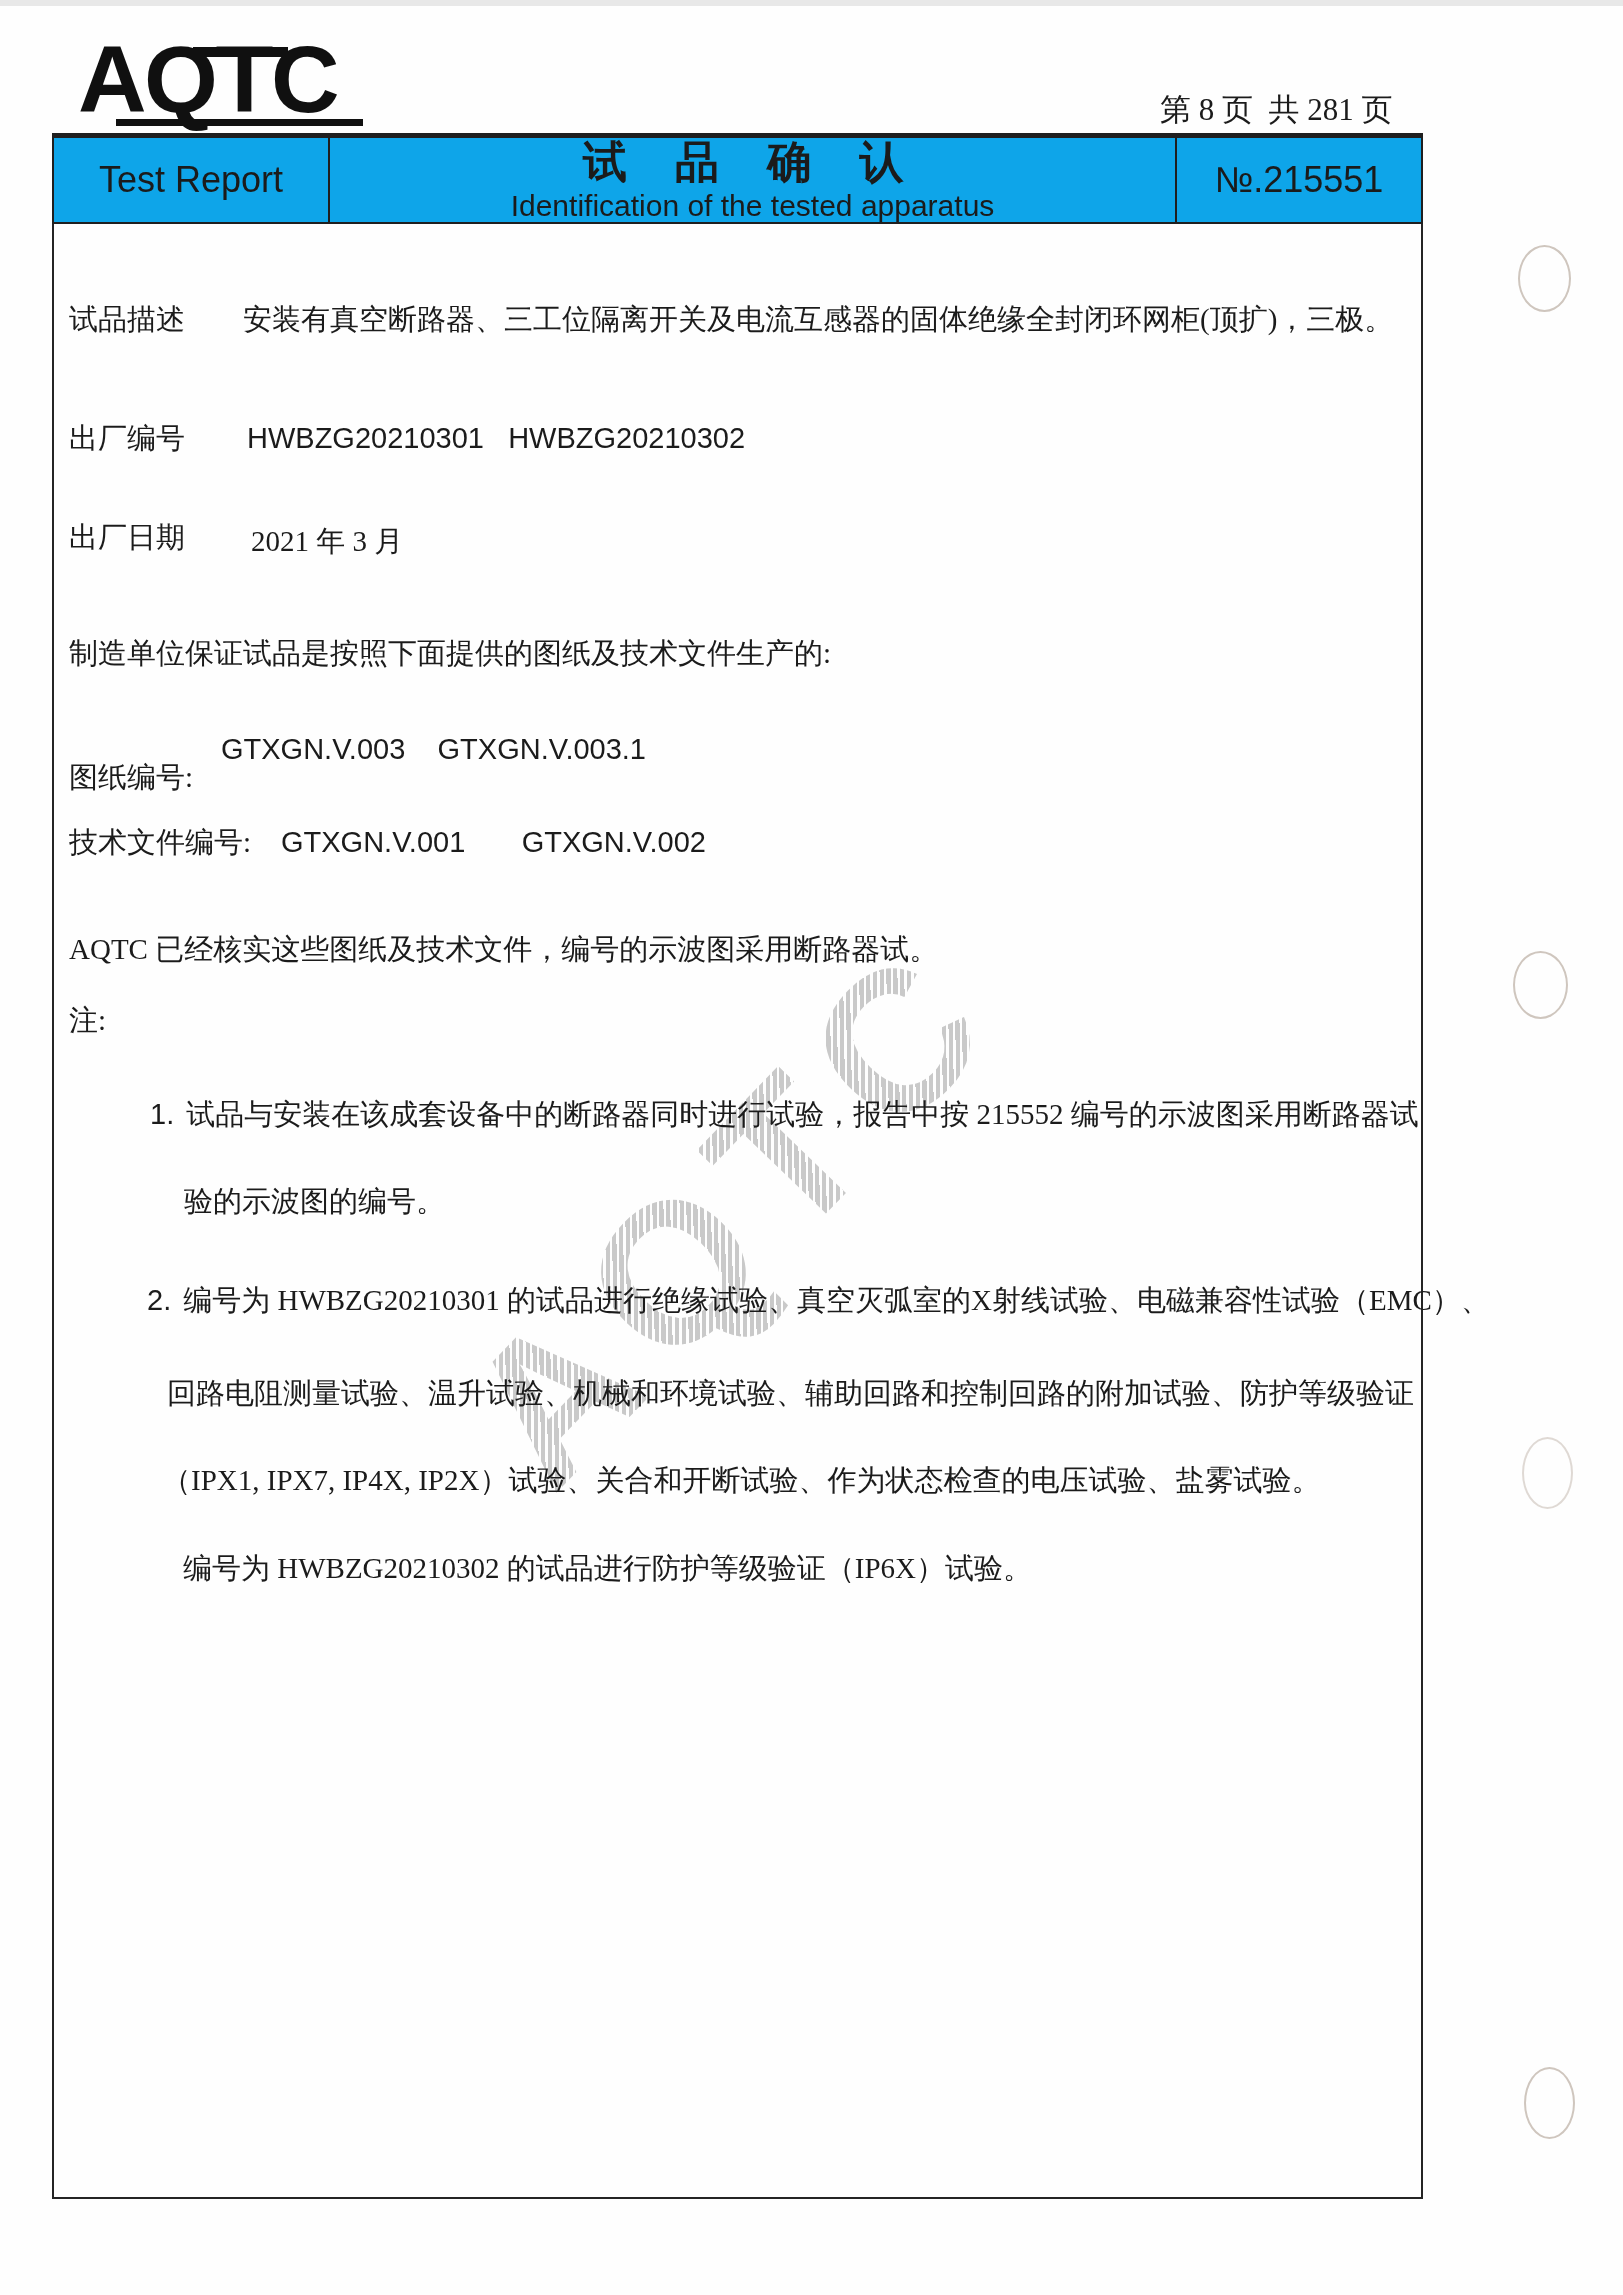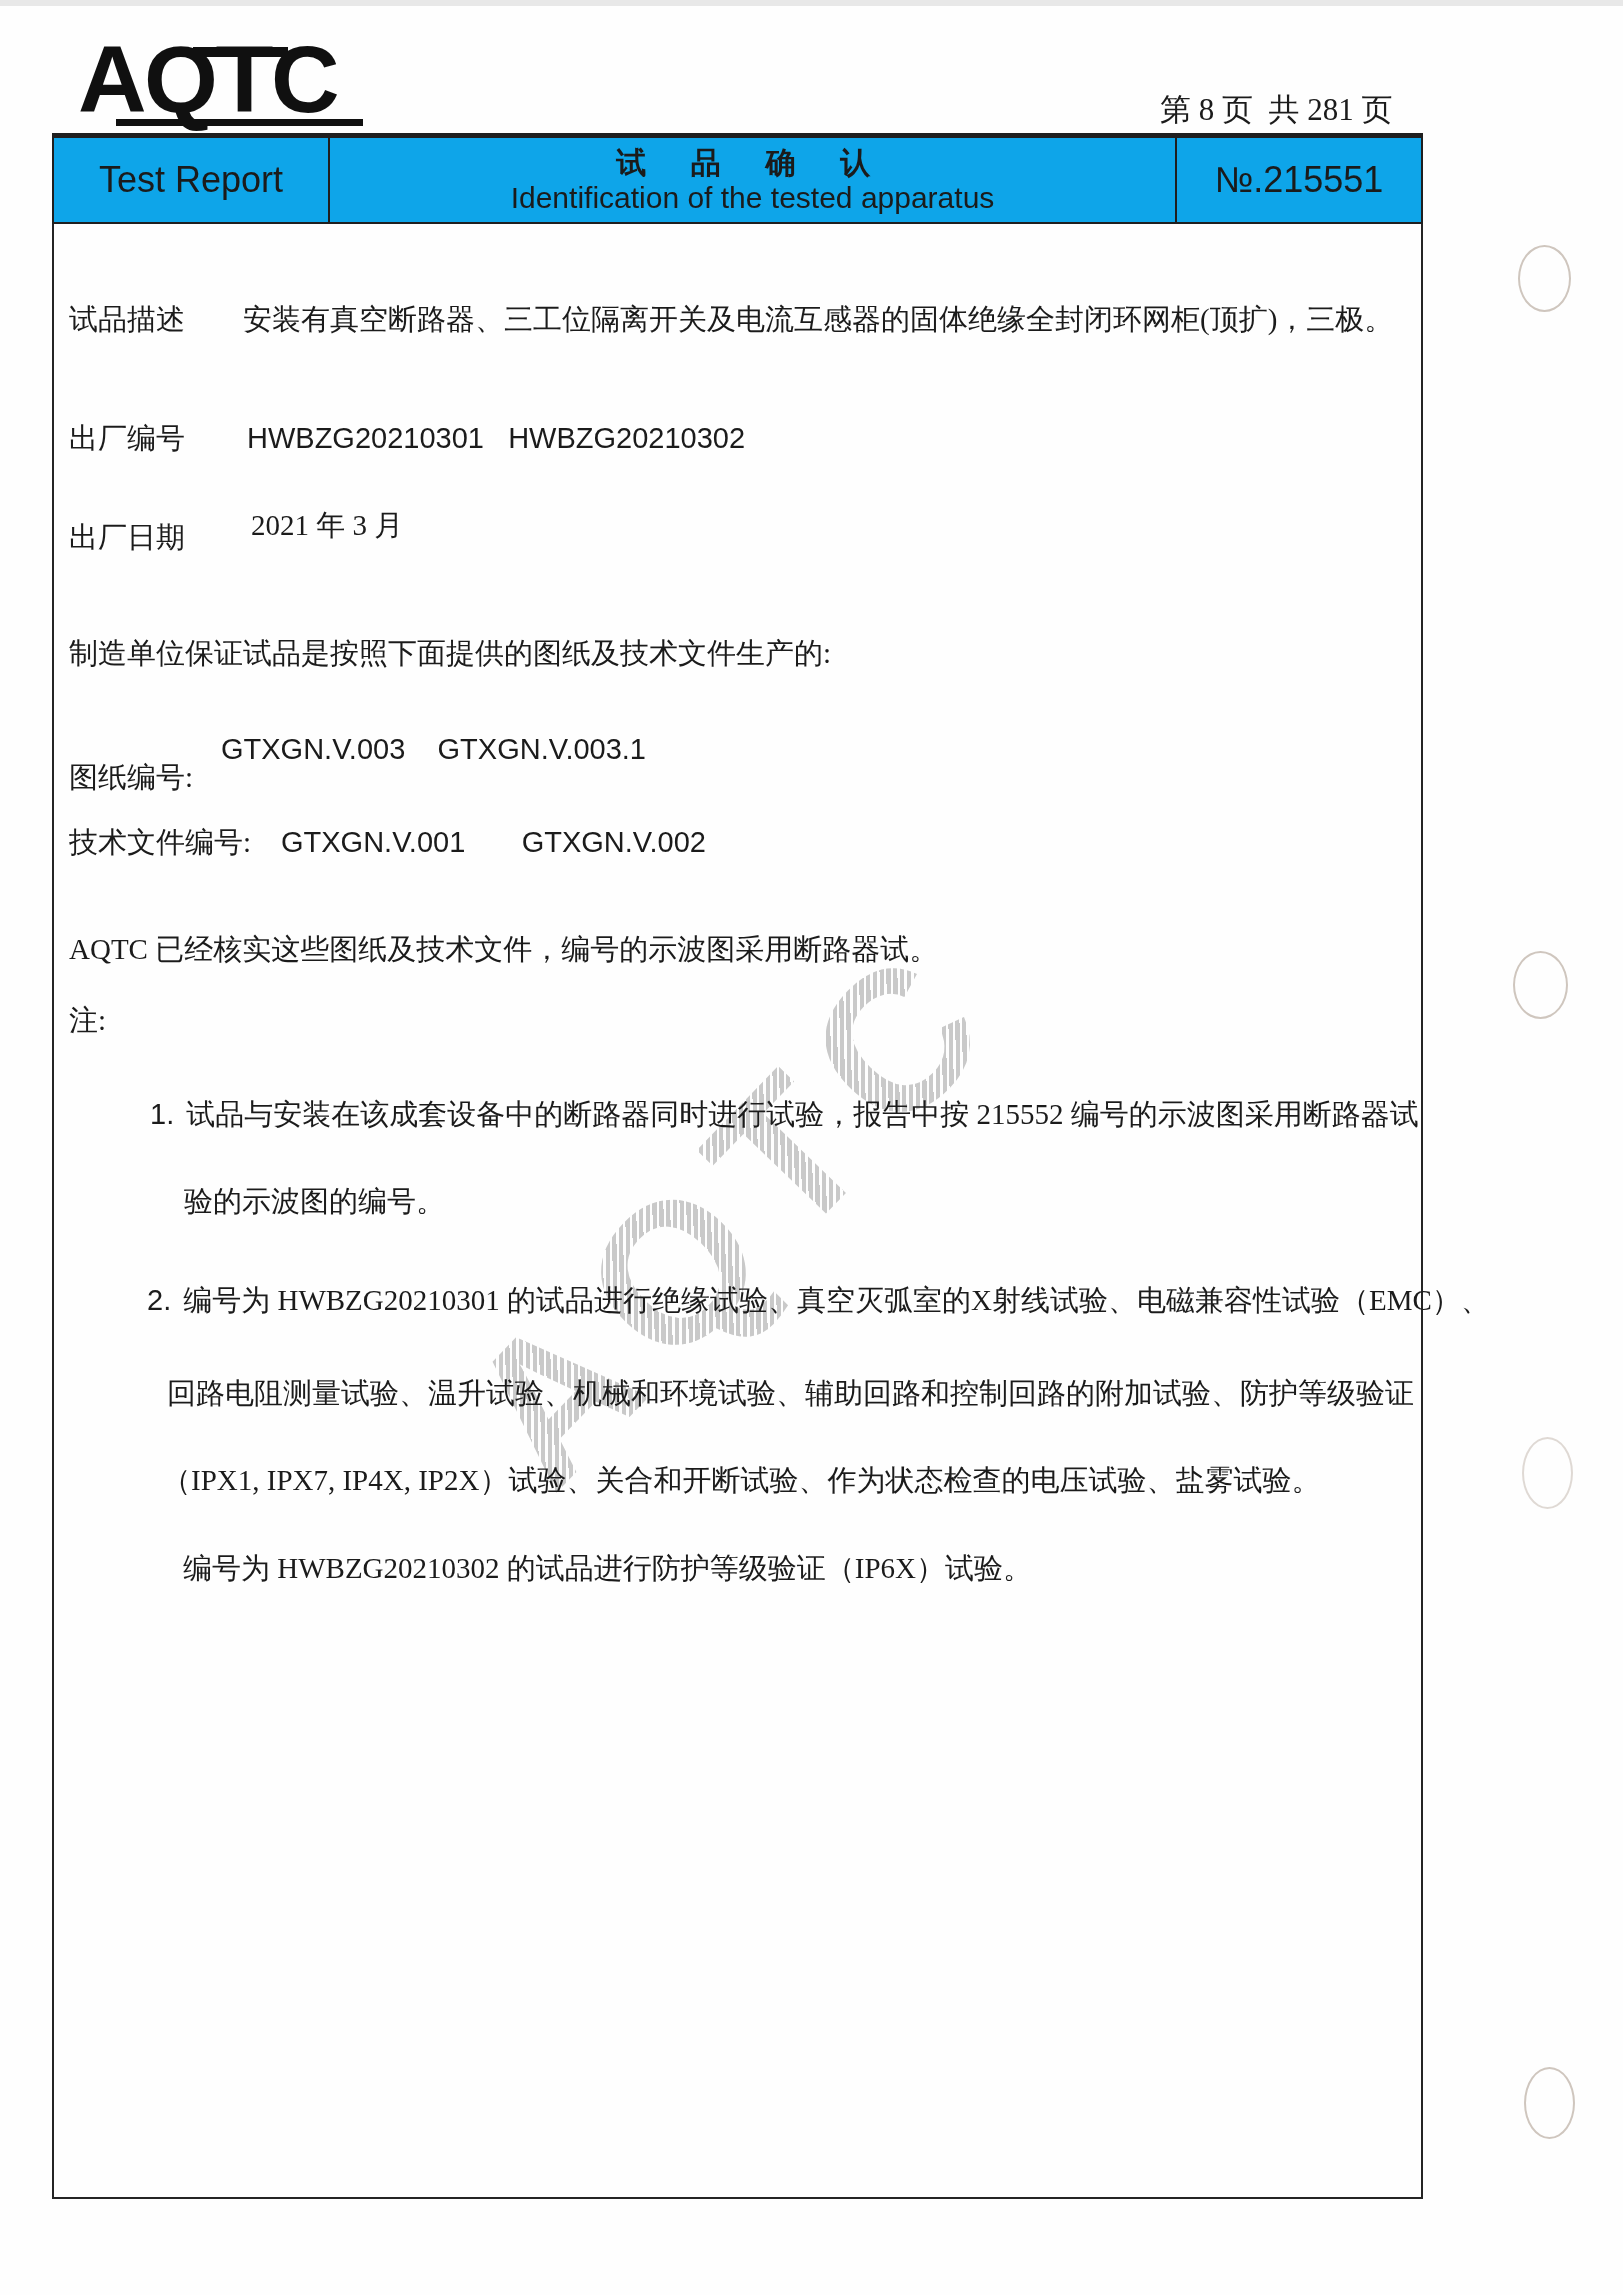--- a/index.html
+++ b/index.html
@@ -28,7 +28,7 @@
   .ht-cell{box-sizing:border-box;display:flex;align-items:center;justify-content:center;}
   .ht-left{width:276px;border-right:2.5px solid #1f1f1f;font-family:"Liberation Sans",sans-serif;font-size:36px;}
   .ht-mid{flex:1;flex-direction:column;border-right:2.5px solid #1f1f1f;padding-top:1.7px;}
-  .title-zh{font-size:30px;font-weight:bold;letter-spacing:18.6px;line-height:1.15;}
+  .title-zh{font-size:44px;font-weight:bold;letter-spacing:18.6px;line-height:1.15;}
   .title-en{font-family:"Liberation Sans",sans-serif;font-size:30px;line-height:1.15;}
   .ht-right{width:244px;font-family:"Liberation Sans",sans-serif;font-size:36px;}
   

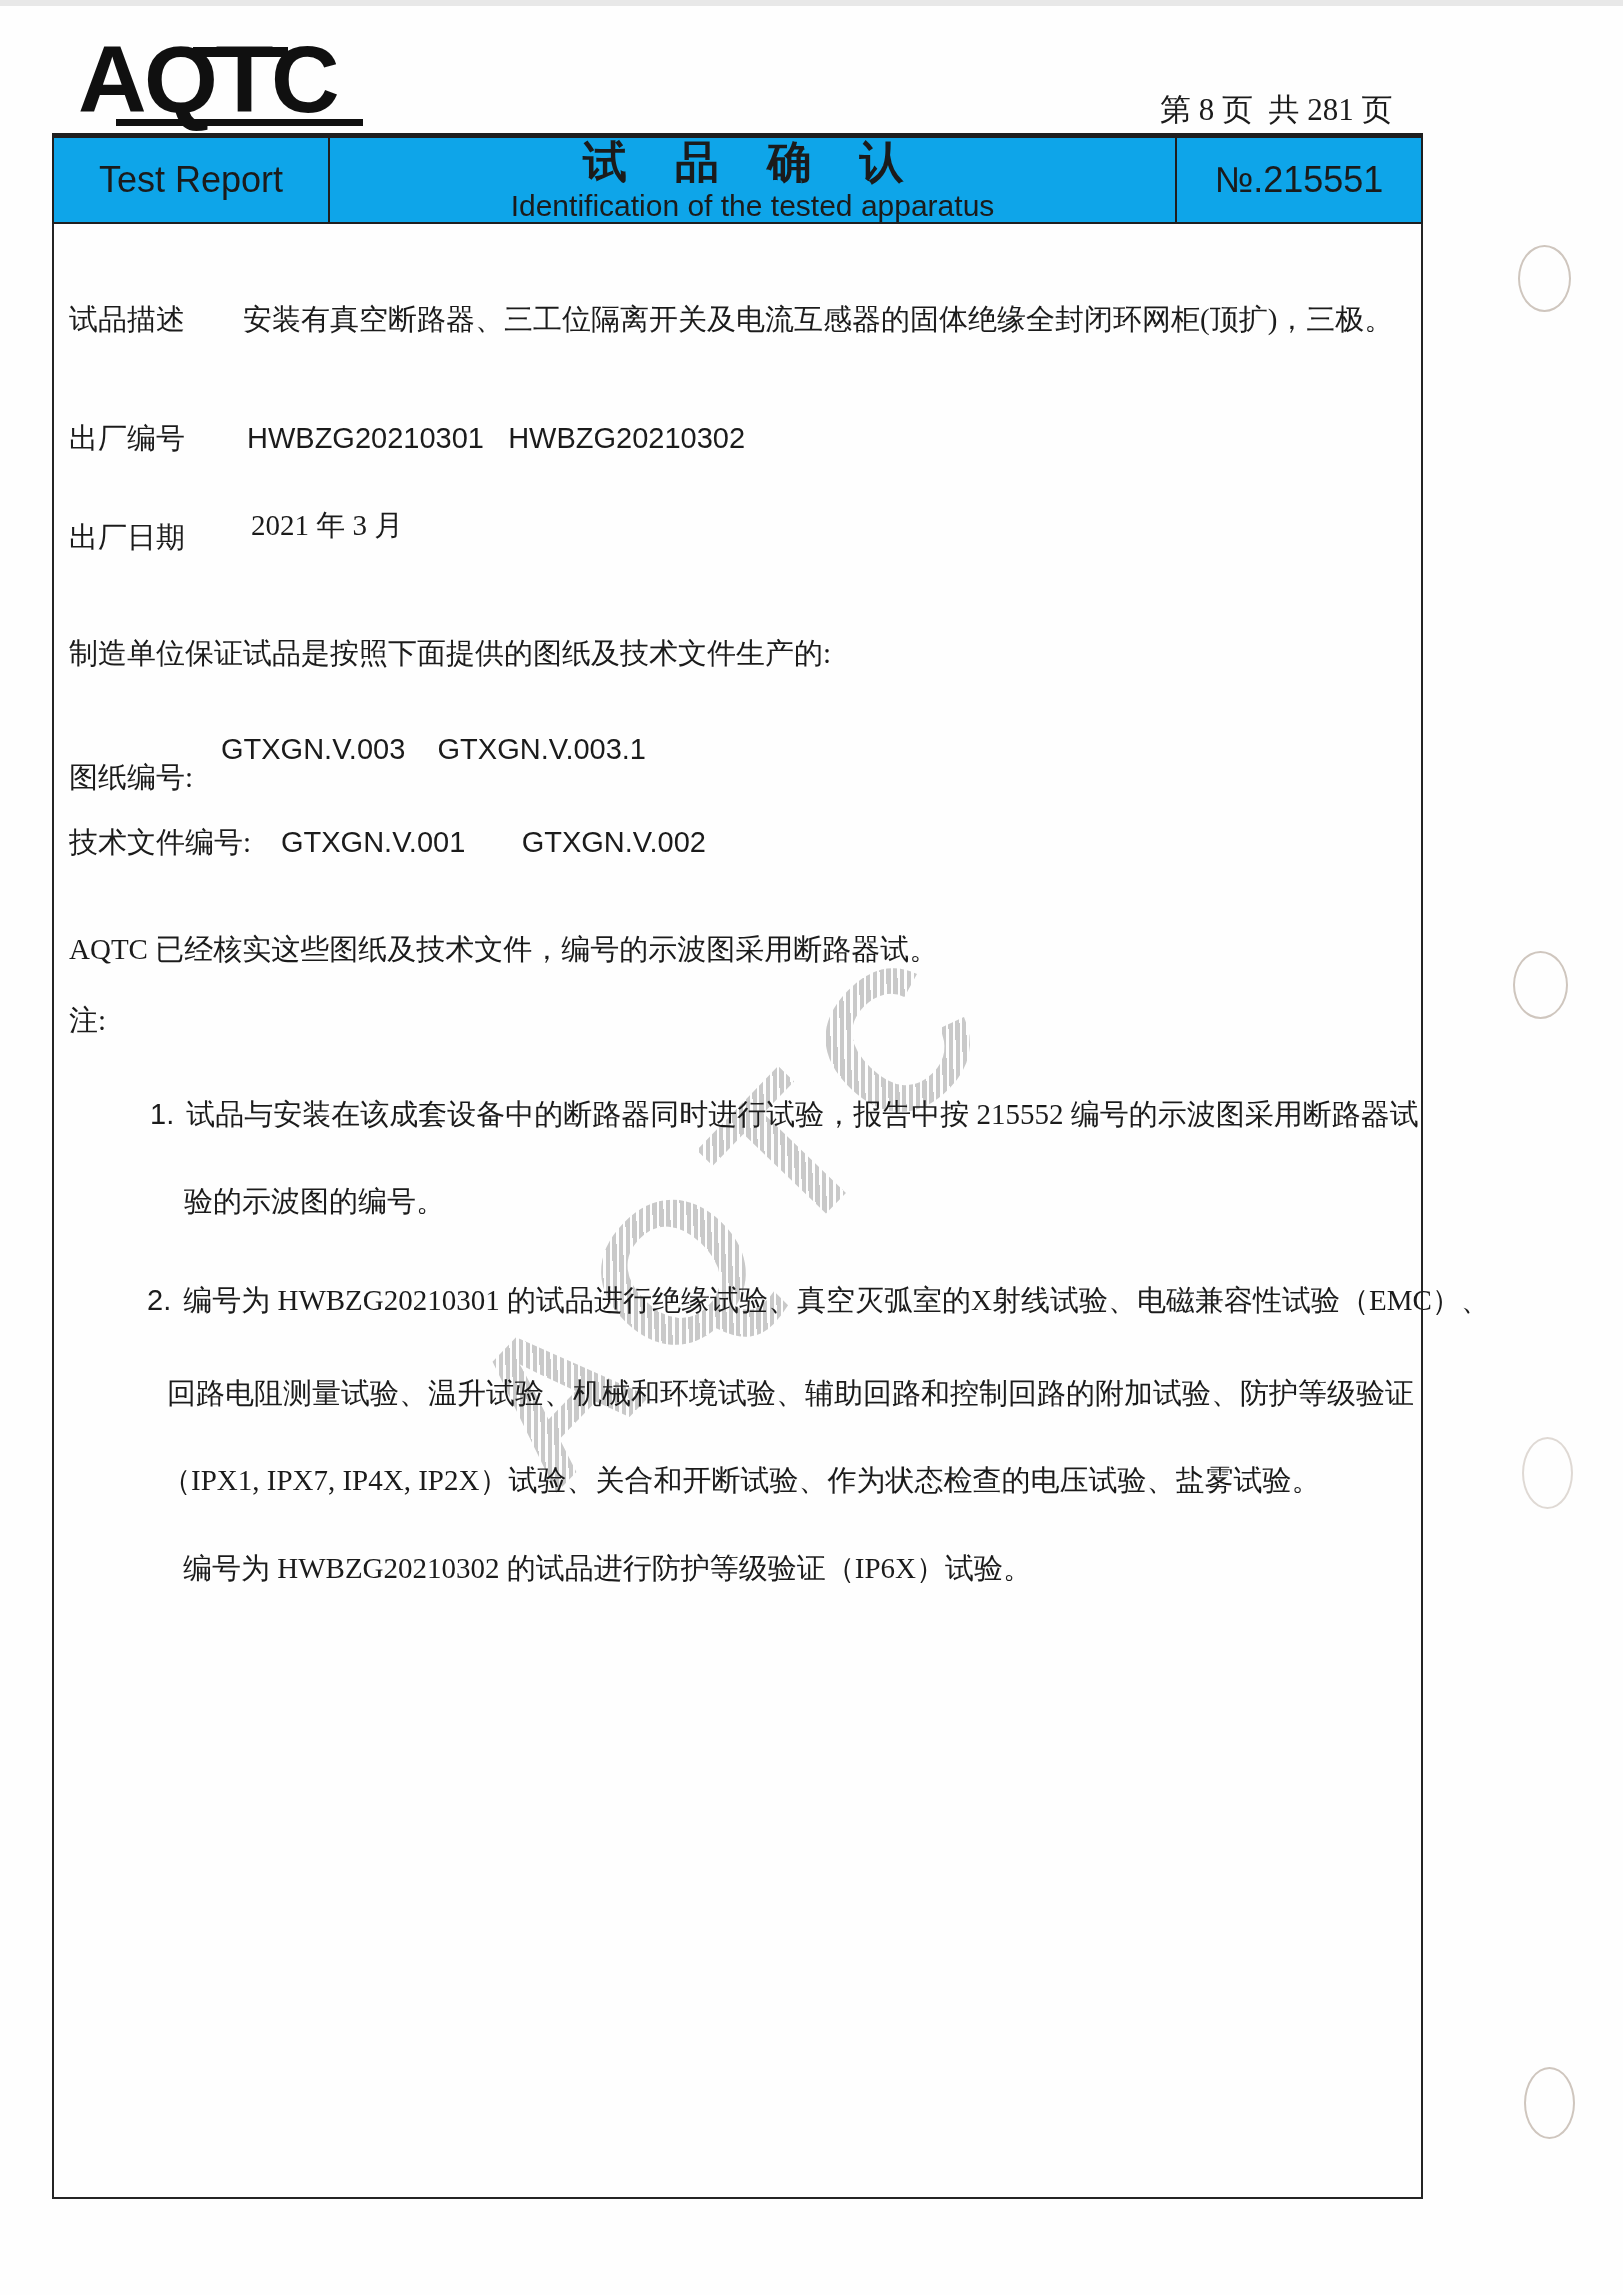--- a/index.html
+++ b/index.html
@@ -97,7 +97,7 @@
     <div class="t sans" style="left:193px;top:197px;">HWBZG20210301   HWBZG20210302</div>
 
     <div class="t" style="left:15px;top:296px;">出厂日期</div>
-    <div class="t" style="left:197px;top:284px;">2021 年 3 月</div>
+    <div class="t" style="left:197px;top:300px;">2021 年 3 月</div>
 
     <div class="t" style="left:15px;top:412px;">制造单位保证试品是按照下面提供的图纸及技术文件生产的:</div>
 

